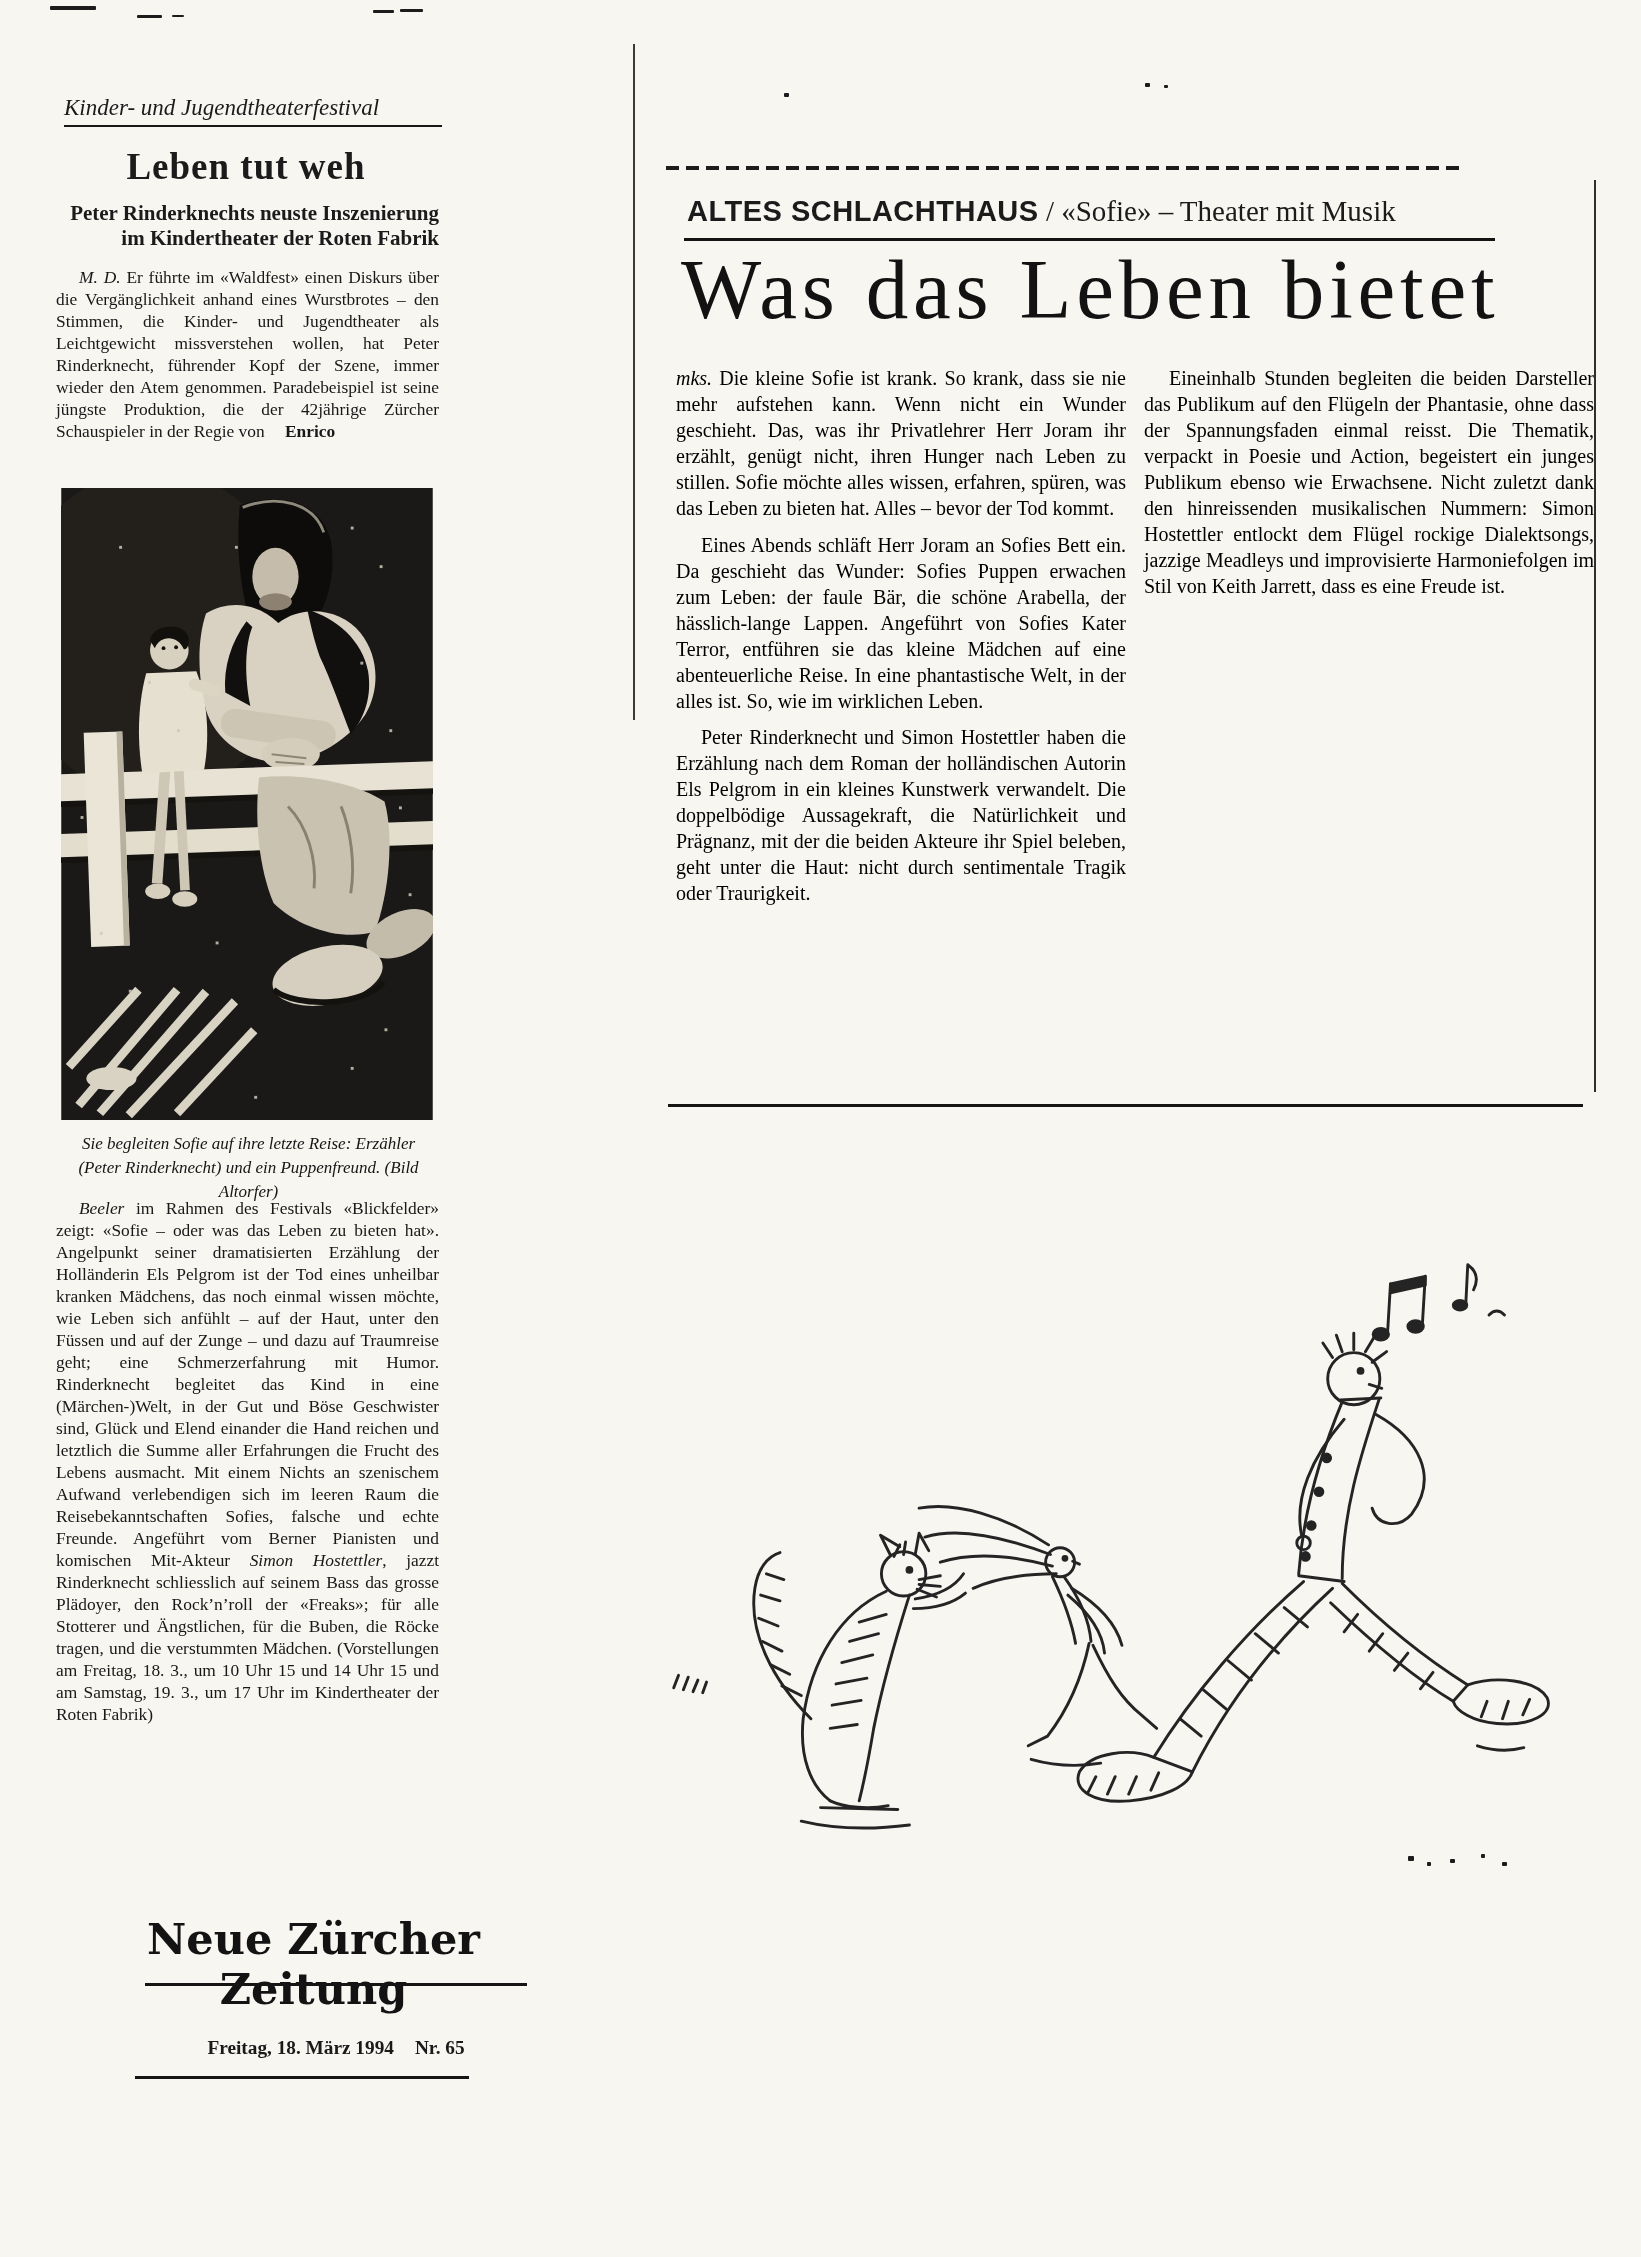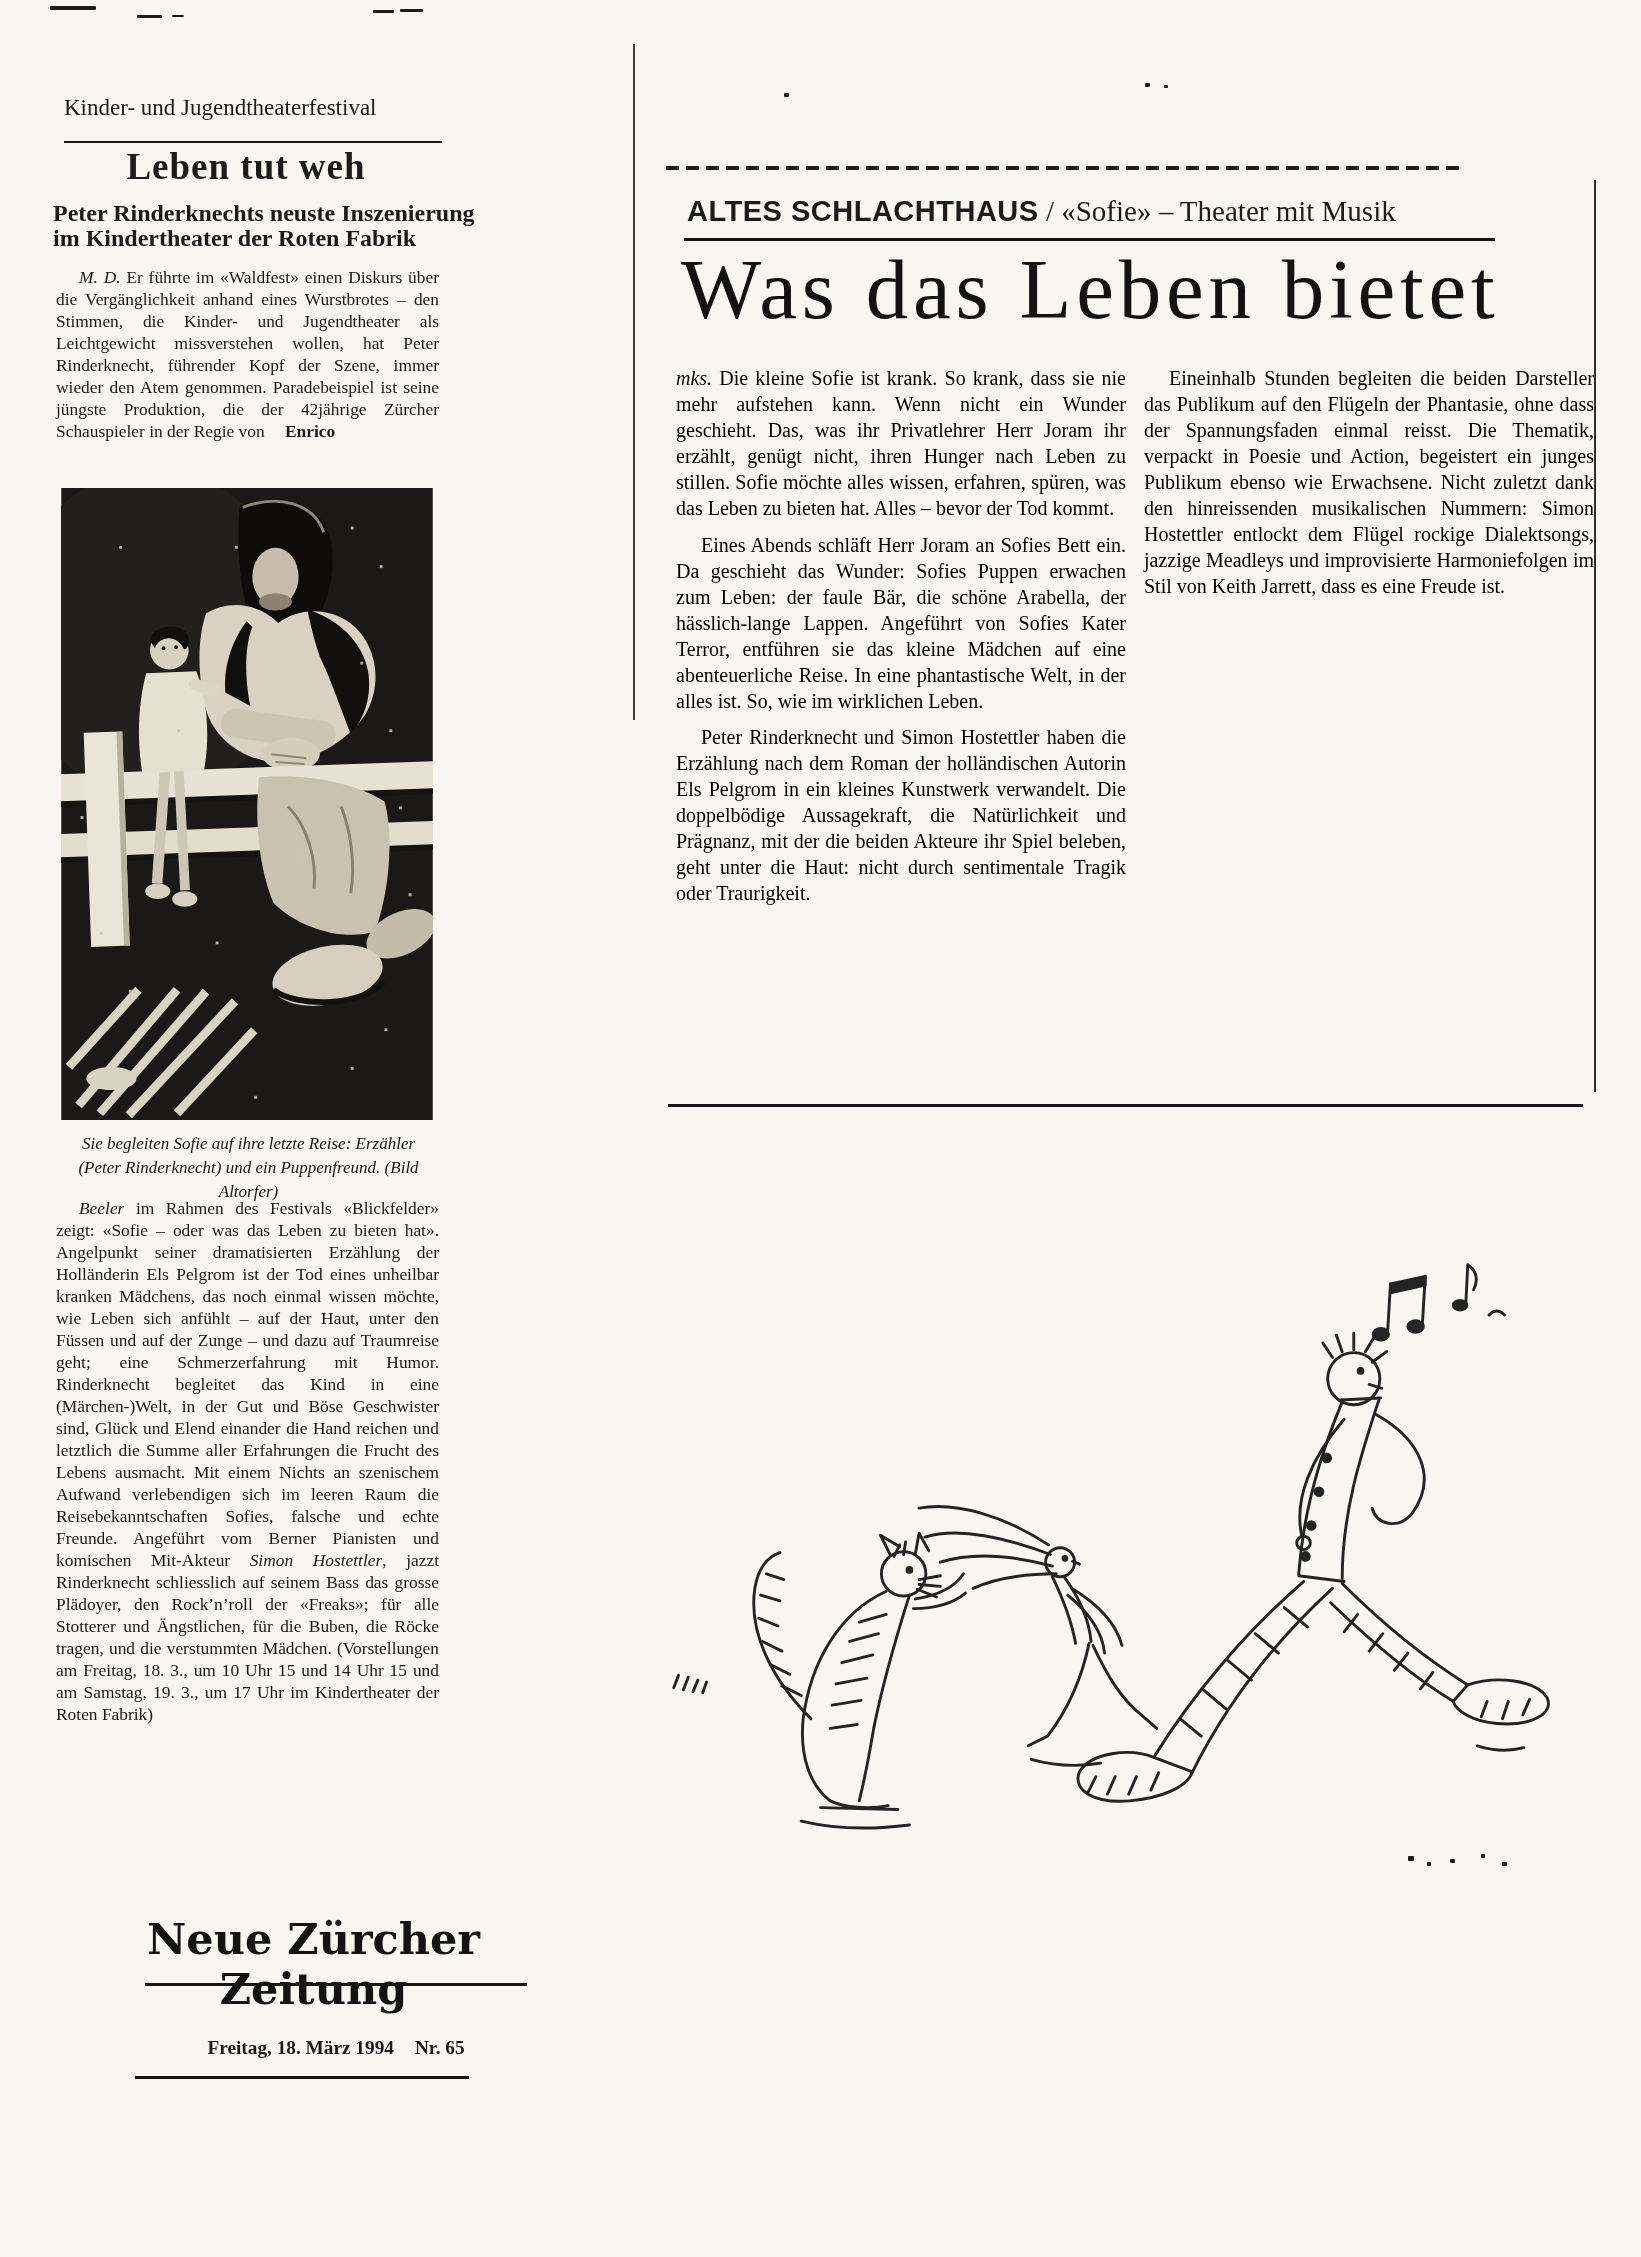--- a/index.html
+++ b/index.html
@@ -13,8 +13,8 @@
   
   .l-kicker{
     left:64px;top:95px;width:378px;
-    font-size:23px;white-space:nowrap;
-    padding-bottom:20px;border-bottom:2.9px solid #181818;
+    font-style:italic;font-size:23px;white-space:nowrap;
+    padding-bottom:4px;border-bottom:2.9px solid #181818;
   }
   .l-headline{
     left:53px;top:145px;width:386px;text-align:center;

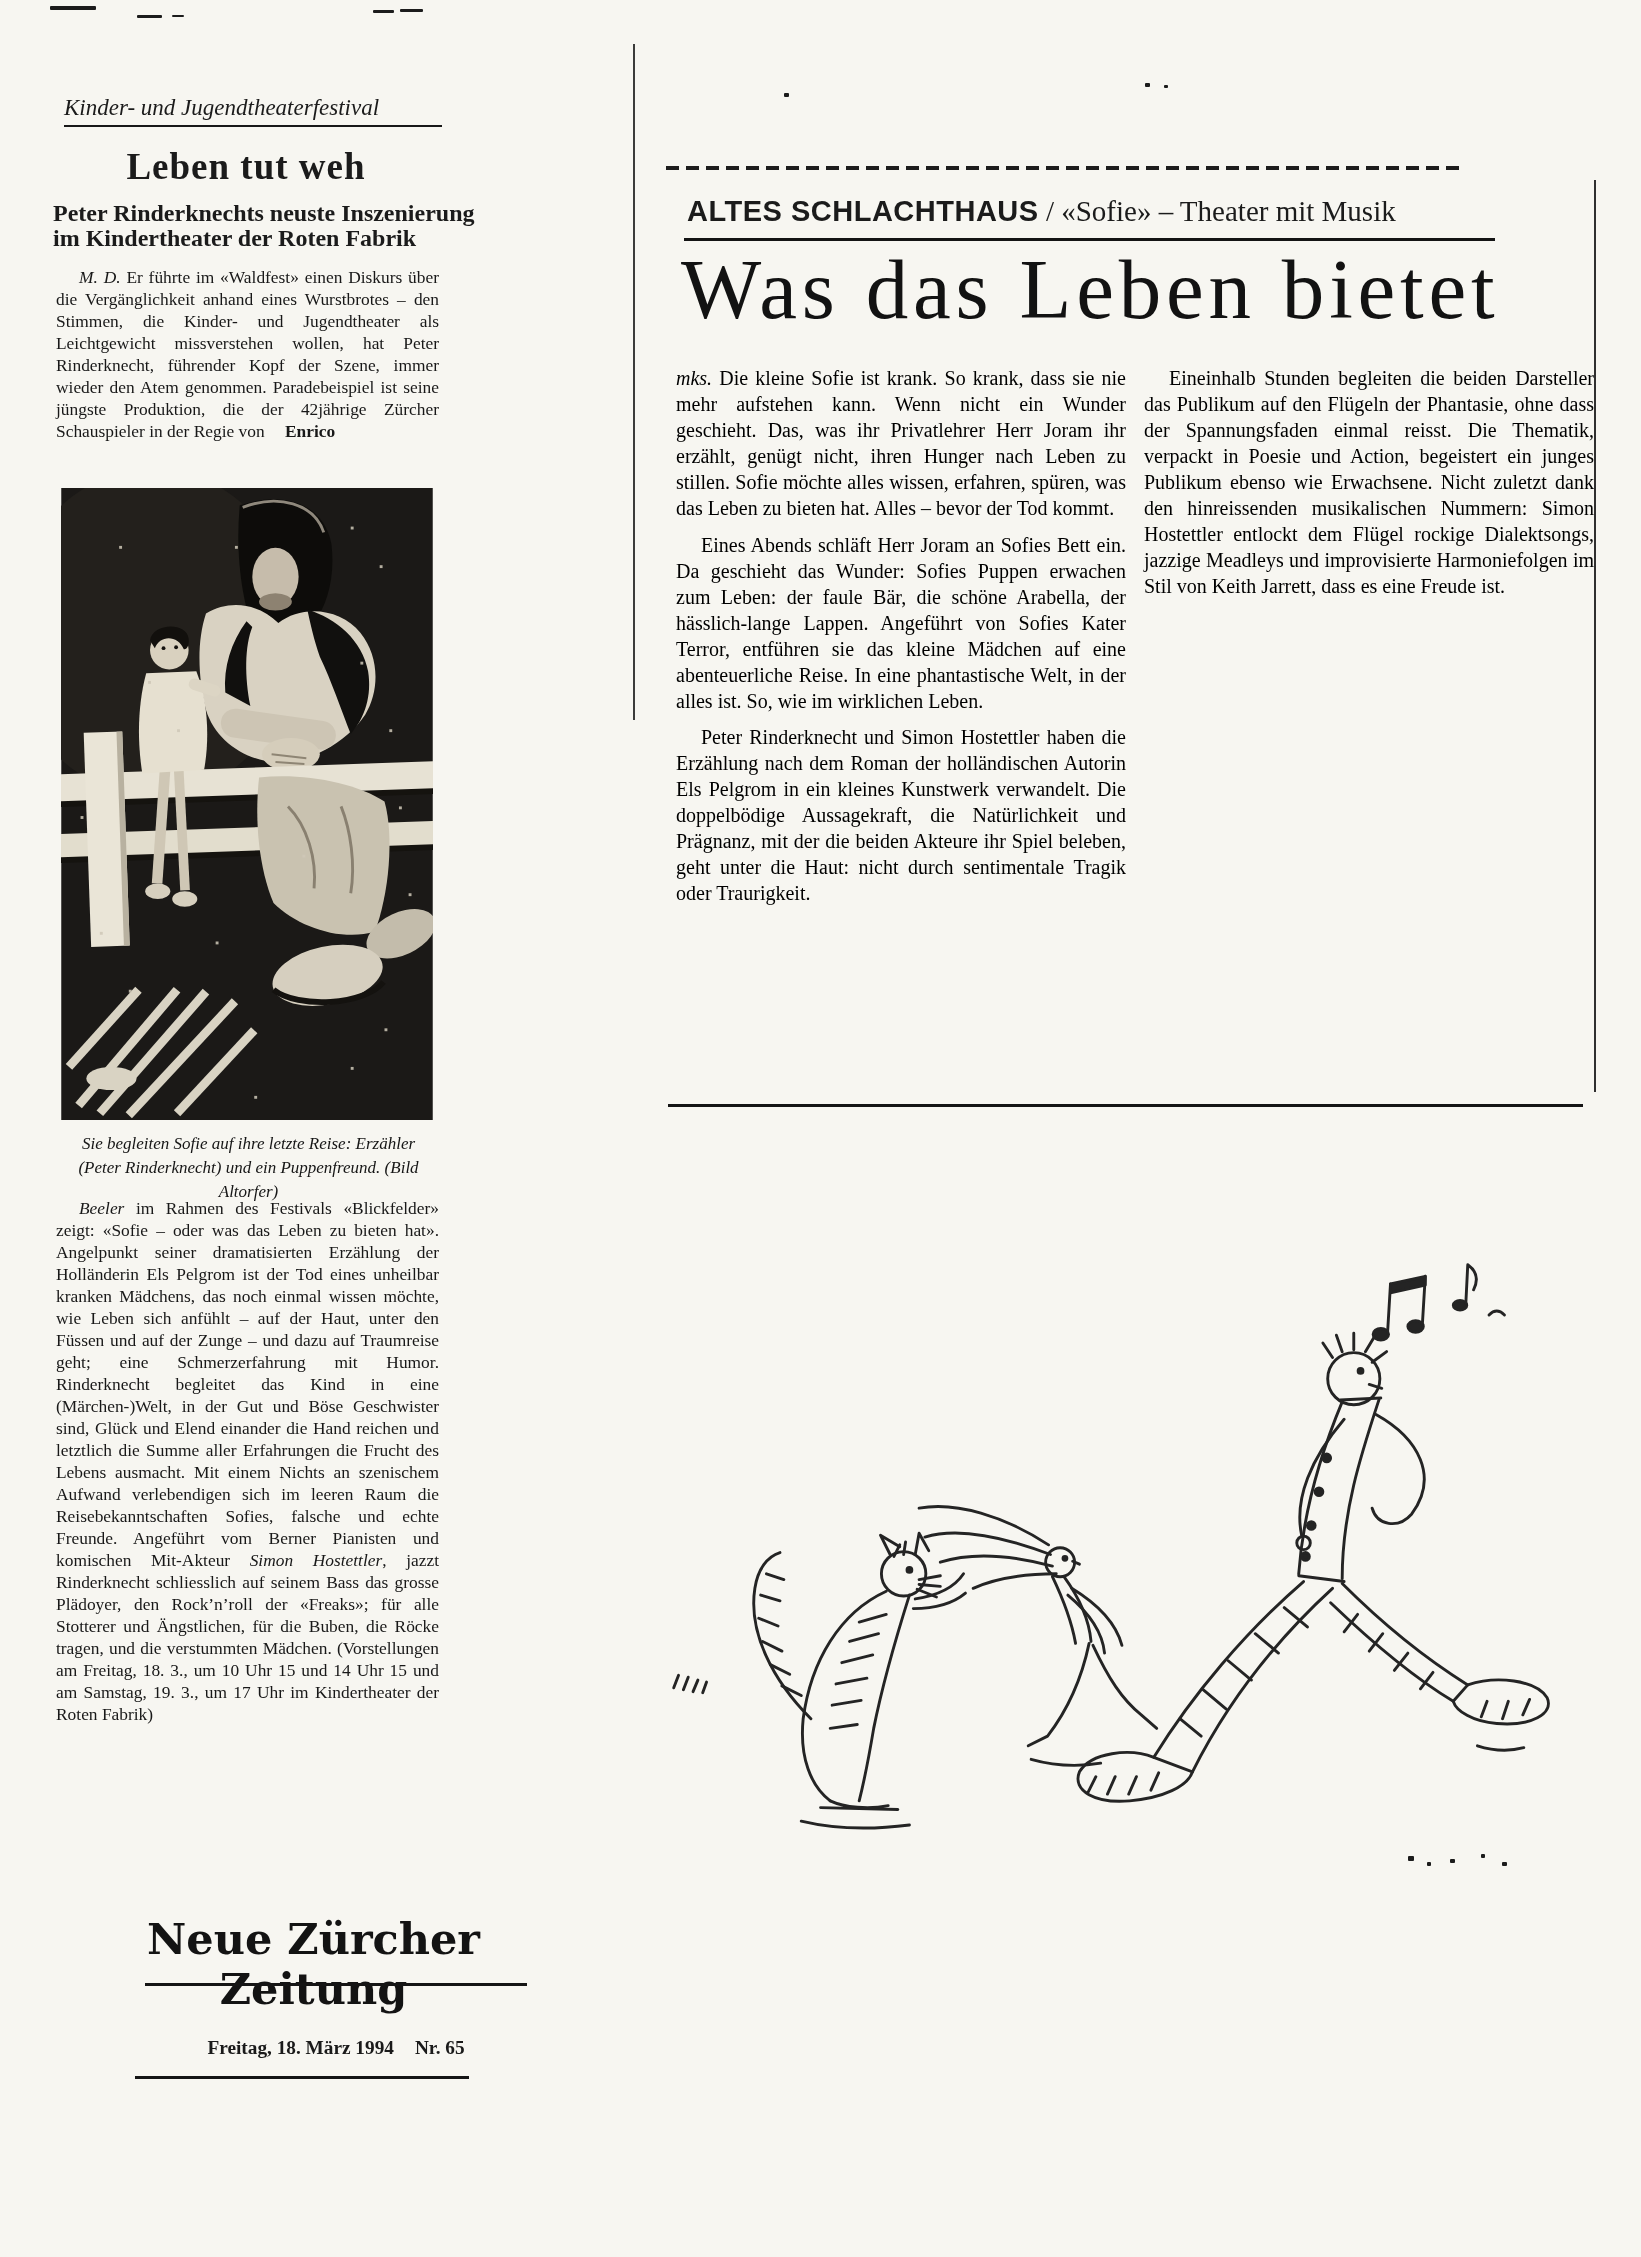--- a/index.html
+++ b/index.html
@@ -21,8 +21,8 @@
     font-weight:bold;font-size:37px;letter-spacing:1px;
   }
   .l-subhead{
-    left:53px;top:201px;width:386px;text-align:left;
-    font-weight:bold;font-size:24px;line-height:25px;
+    left:53px;top:201px;width:386px;text-align:right;
+    font-weight:bold;font-size:21px;line-height:25px;
   }
   .l-subhead div{white-space:nowrap;}
   .lbody{

